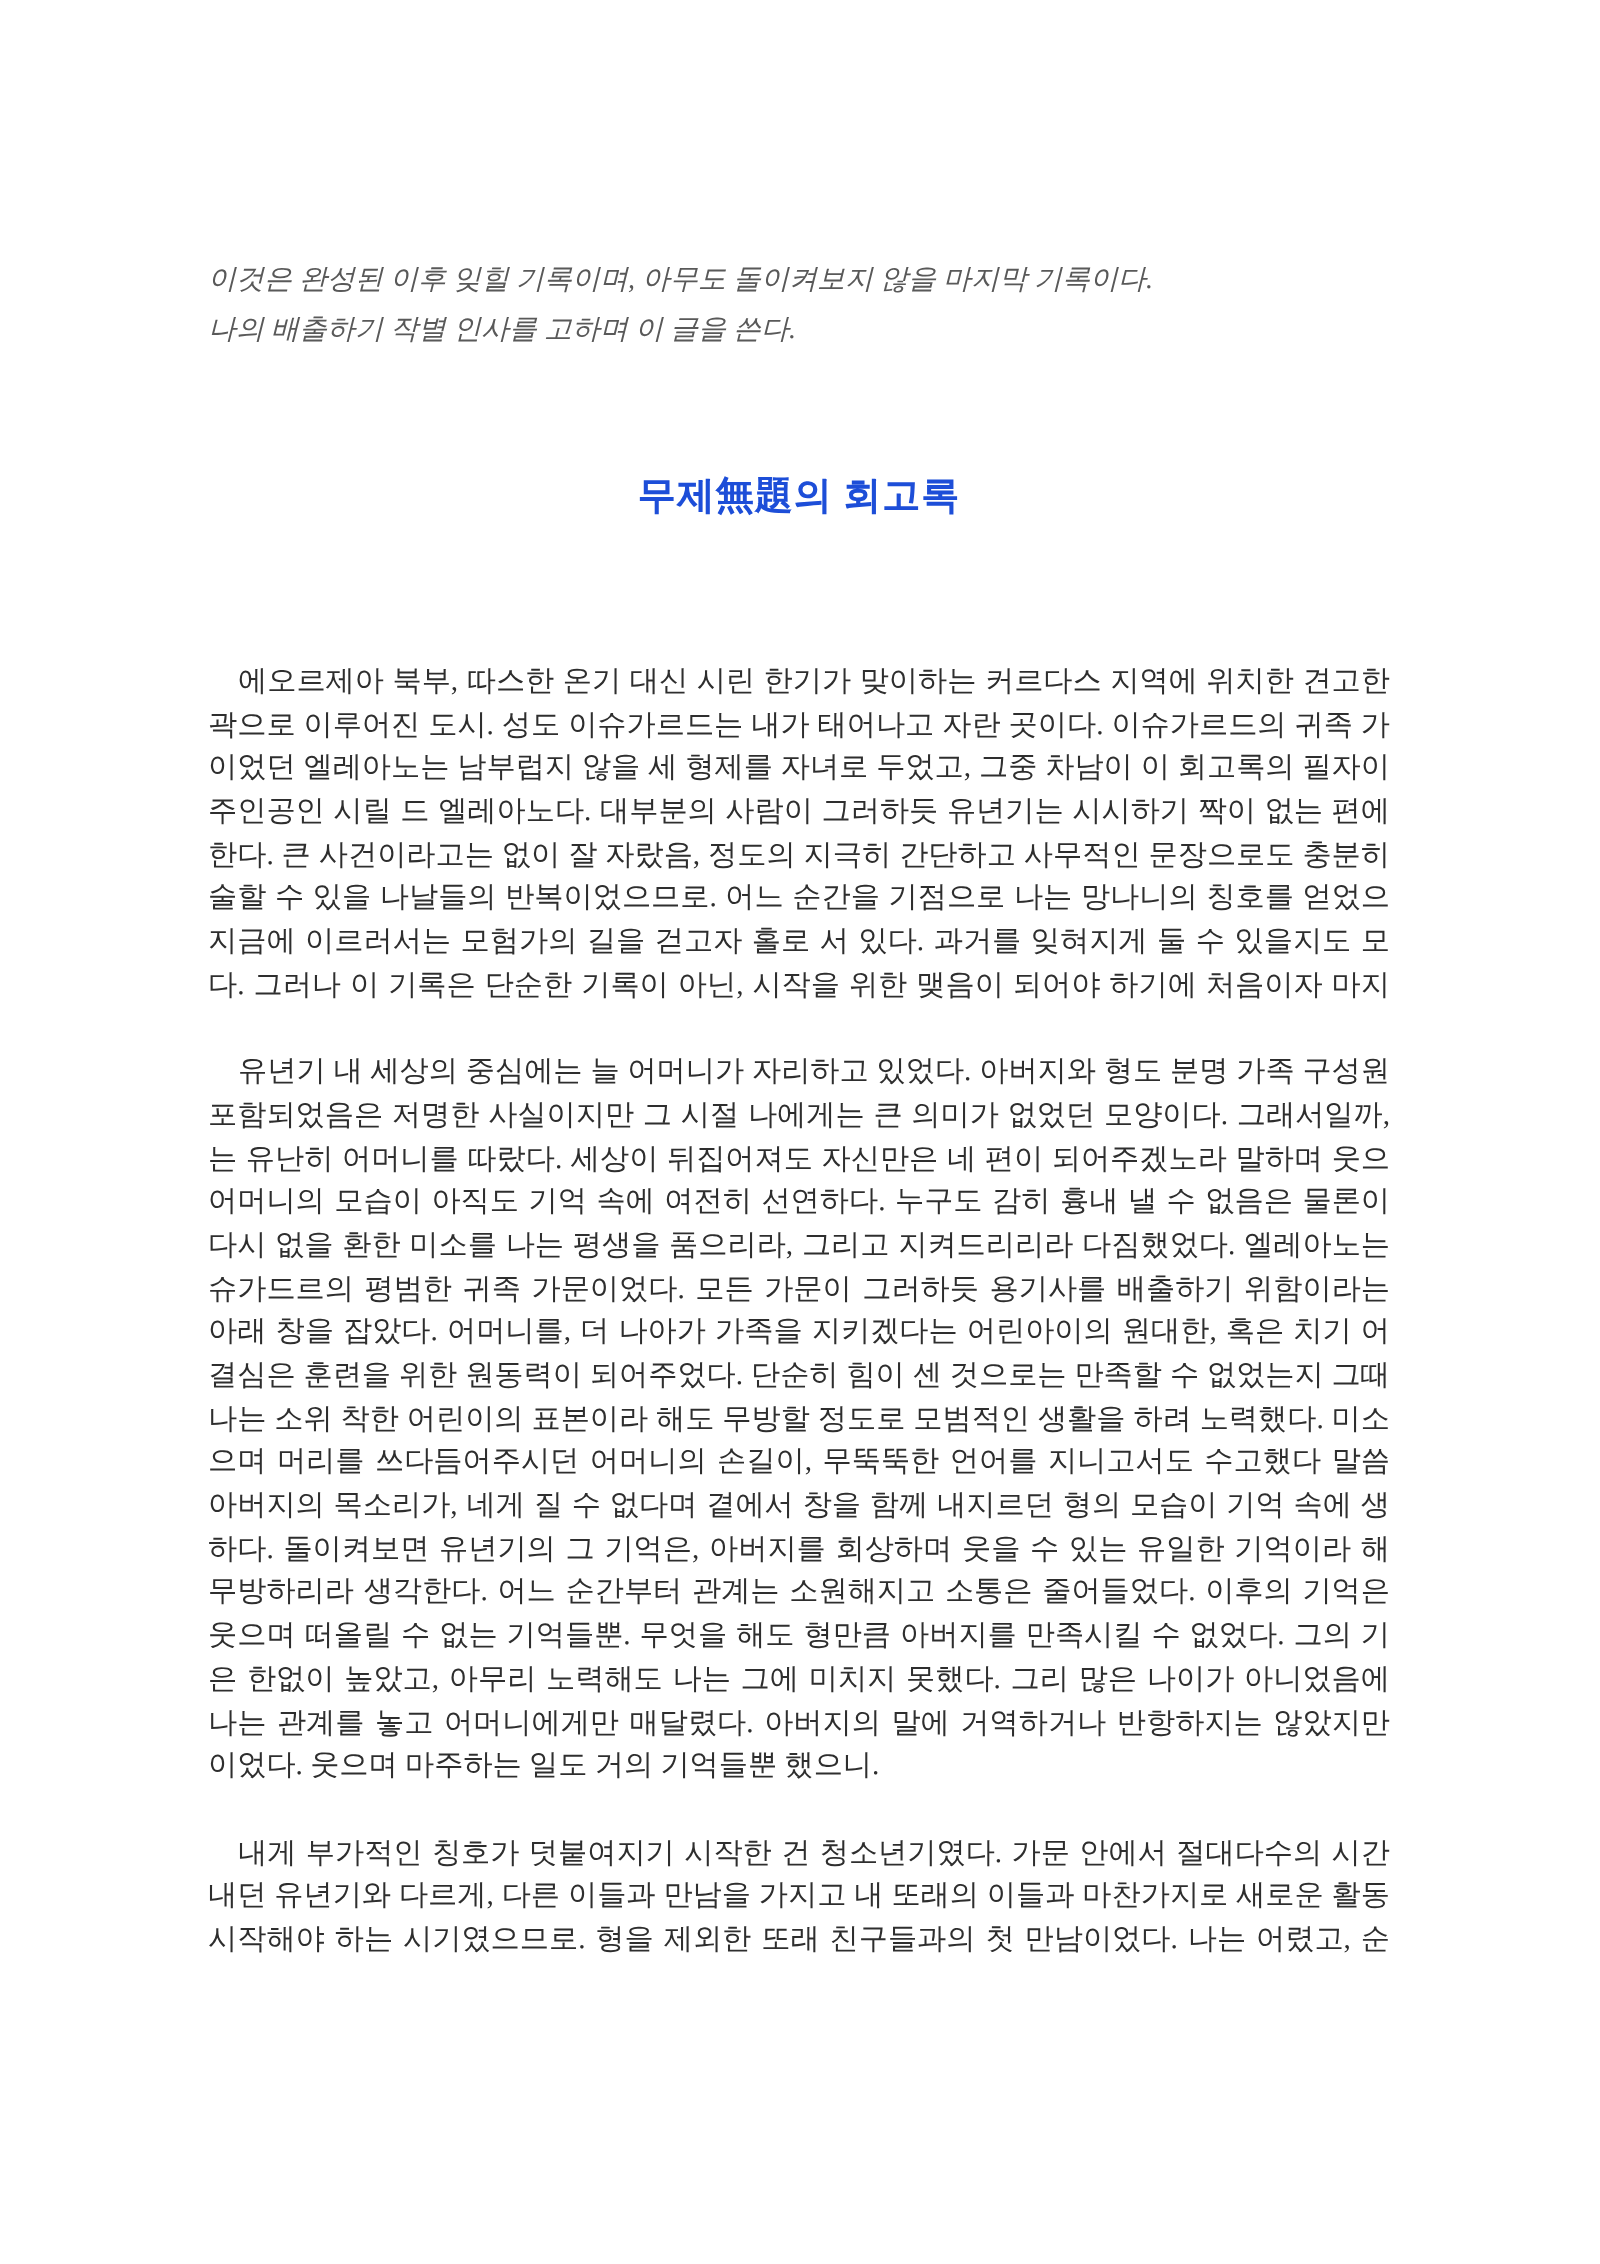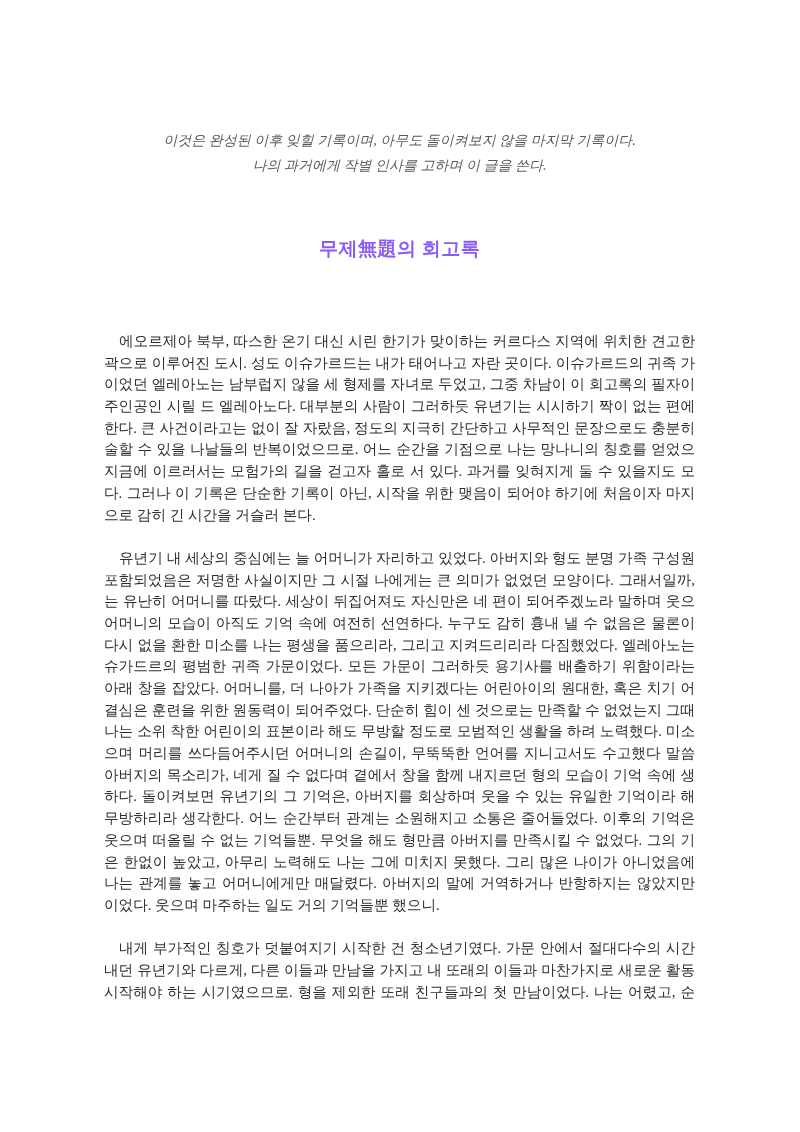--- a/index.html
+++ b/index.html
@@ -24,7 +24,7 @@
   
   .epigraph {
     padding-top: 128px;
-    text-align: center;
+    text-align: left;
     font-style: italic;
     font-size: 14px;
     line-height: 25px;

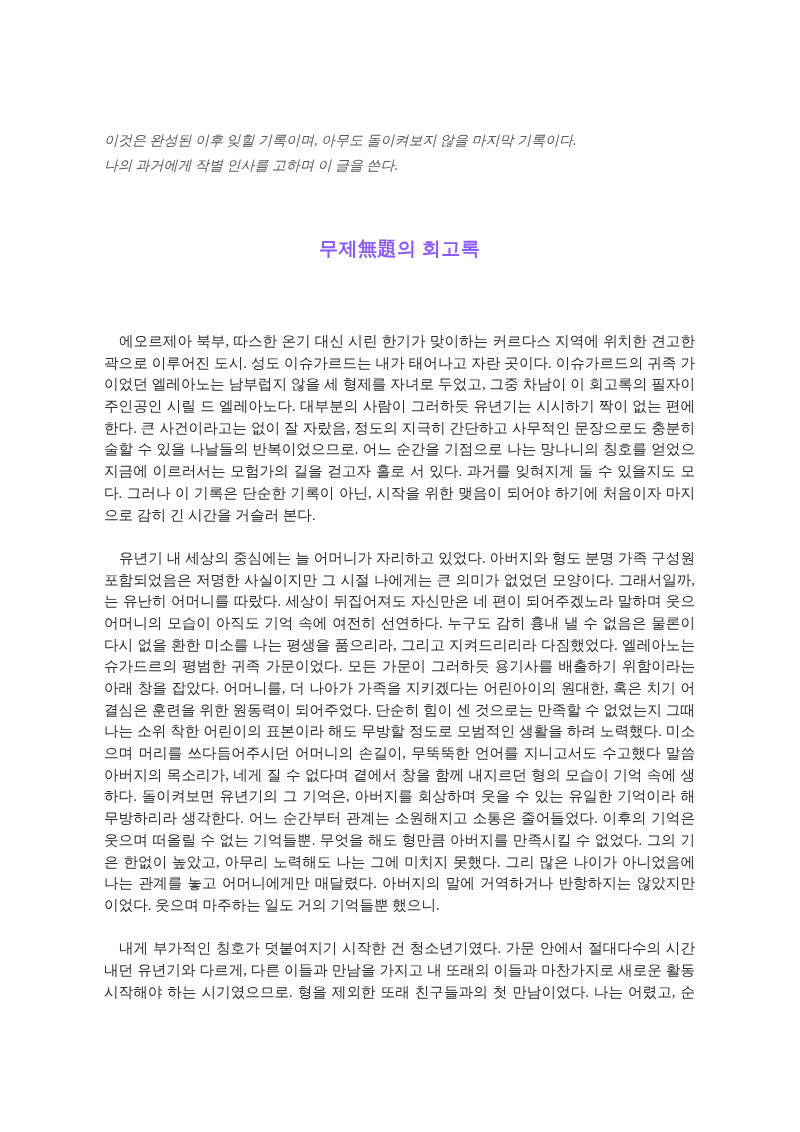--- a/index.html
+++ b/index.html
@@ -69,7 +69,7 @@
 
   <div class="epigraph">
     <div class="epi-line">이것은 완성된 이후 잊힐 기록이며, 아무도 돌이켜보지 않을 마지막 기록이다.</div>
-    <div class="epi-line">나의 과거에게 작별 인사를 고하며 이 글을 쓴다.</div>
+    <div class="epi-line">나의 배출하기 작별 인사를 고하며 이 글을 쓴다.</div>
   </div>
 
   <h1 class="doc-title">무제無題의 회고록</h1>

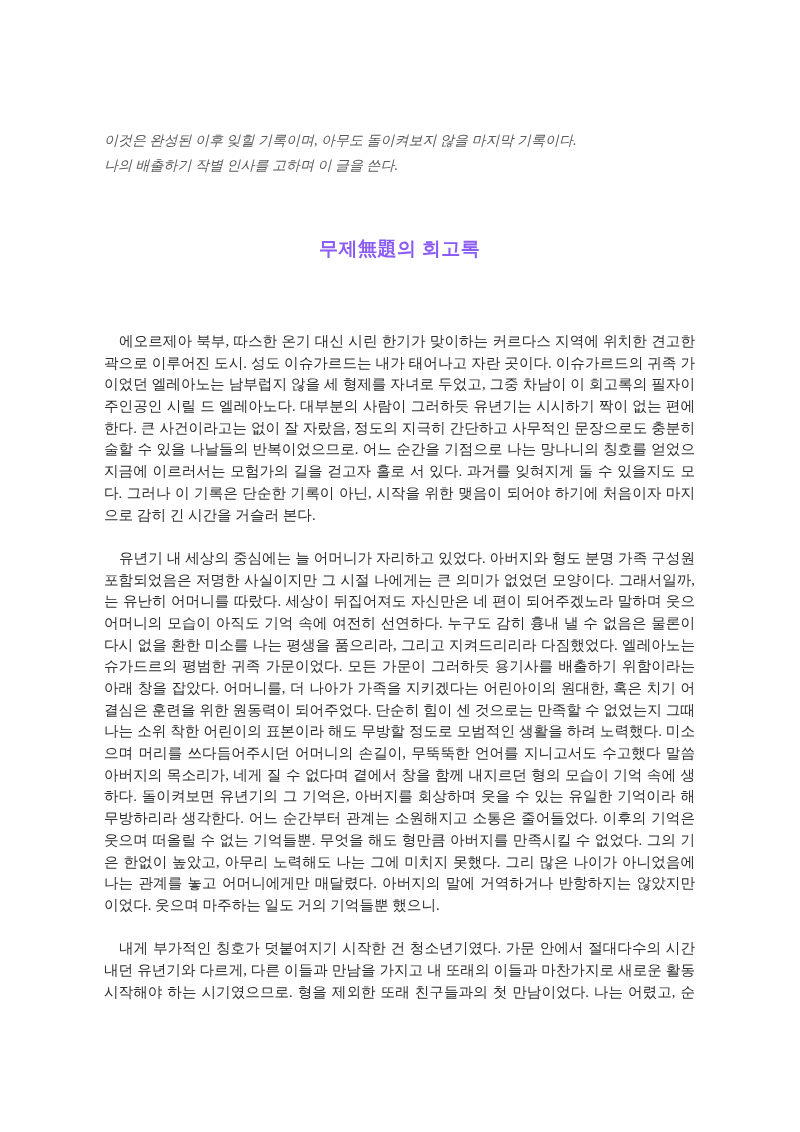--- a/index.html
+++ b/index.html
@@ -37,7 +37,7 @@
     font-size: 19px;
     line-height: 27px;
     font-weight: bold;
-    color: #8b5cf6;
+    color: #1d4ed8;
     letter-spacing: 0.5px;
   }
   

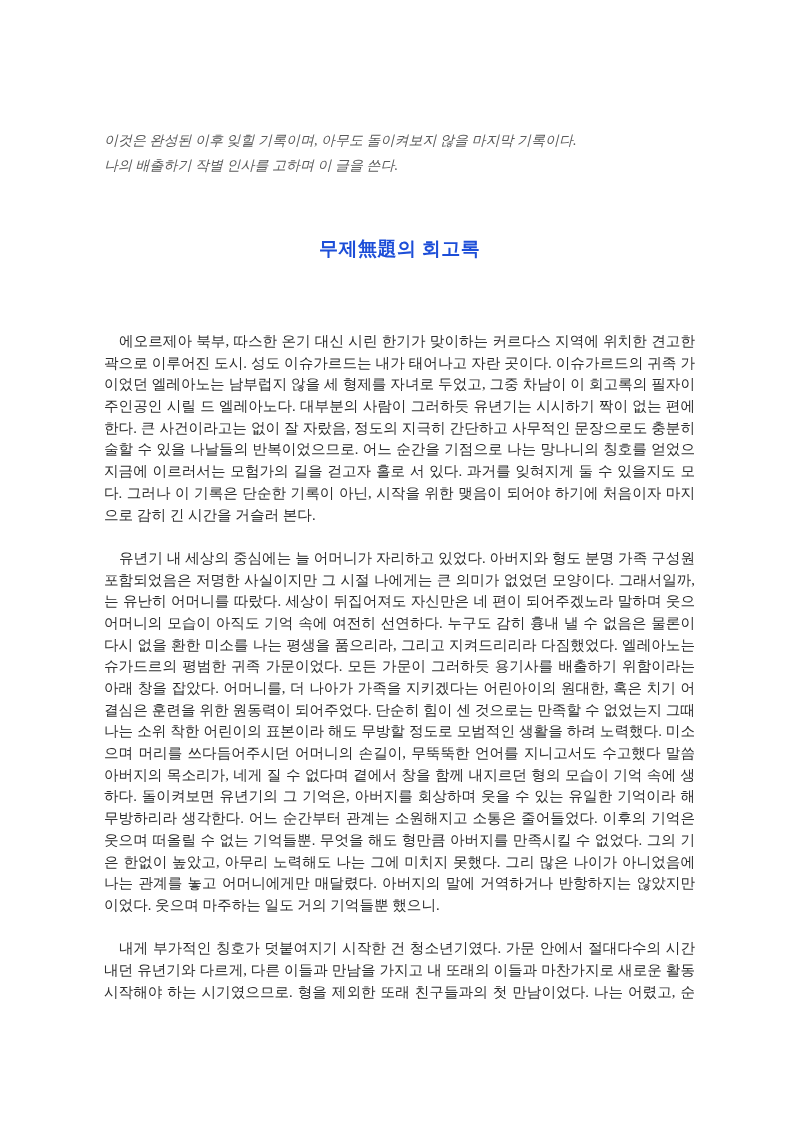--- a/index.html
+++ b/index.html
@@ -85,7 +85,6 @@
       <div class="line">술할 수 있을 나날들의 반복이었으므로. 어느 순간을 기점으로 나는 망나니의 칭호를 얻었으며</div>
       <div class="line">지금에 이르러서는 모험가의 길을 걷고자 홀로 서 있다. 과거를 잊혀지게 둘 수 있을지도 모른</div>
       <div class="line">다. 그러나 이 기록은 단순한 기록이 아닌, 시작을 위한 맺음이 되어야 하기에 처음이자 마지막</div>
-      <div class="line last">으로 감히 긴 시간을 거슬러 본다.</div>
     </div>
 
     <div class="paragraph">

